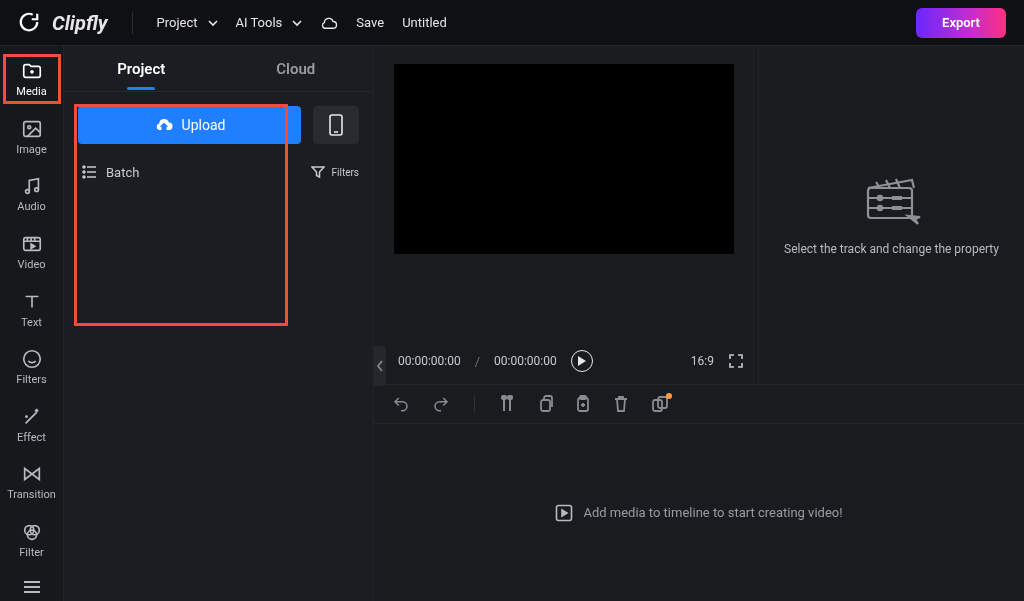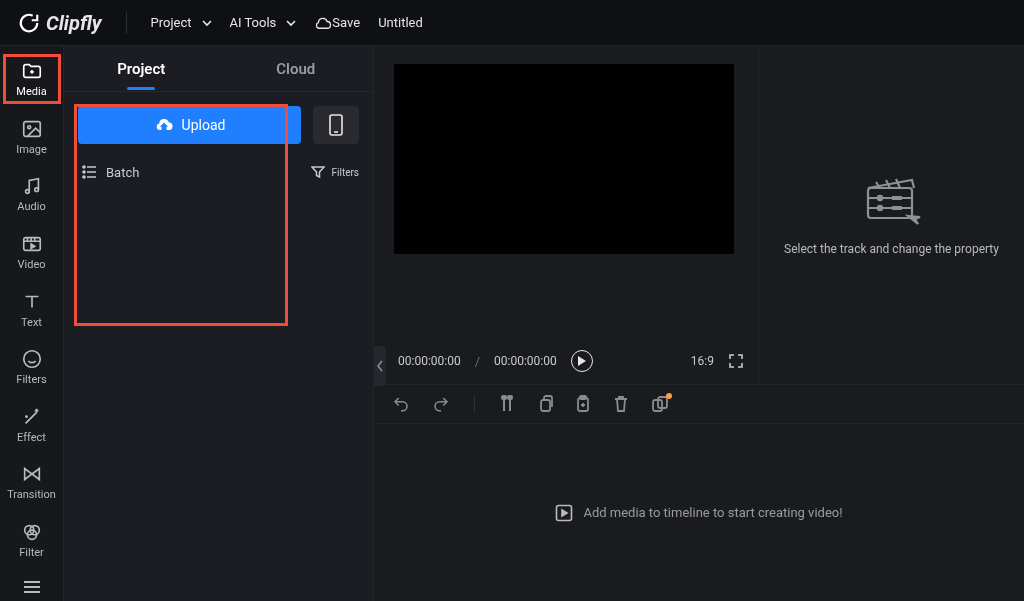--- a/index.html
+++ b/index.html
@@ -8,7 +8,7 @@
 
   
   .topbar{height:46px;background:#0f1013;display:flex;align-items:center;padding:0 18px;gap:18px;border-bottom:1px solid #24252a}
-  .logo{display:flex;align-items:center;gap:6px;font-weight:700;font-size:20px;font-style:italic}
+  .logo{display:flex;gap:12px;font-weight:700;font-size:20px;font-style:italic}
   .topbar-sep{width:1px;height:22px;background:#2d2e34;margin:0 6px}
   .top-item{display:flex;align-items:center;gap:10px;color:#e6e6e6;cursor:pointer}
   .top-item.small{gap:0}

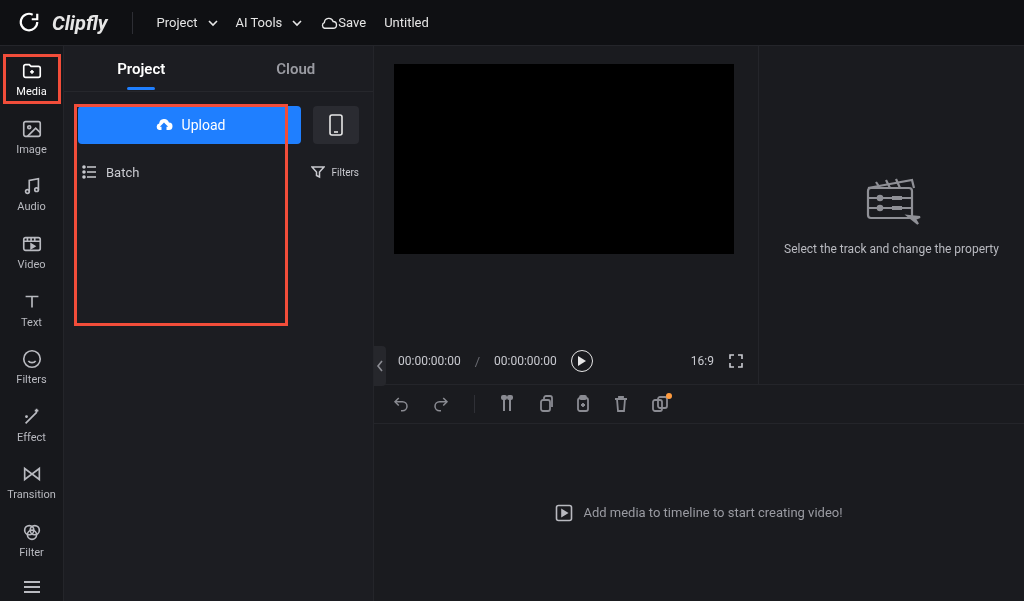--- a/index.html
+++ b/index.html
@@ -11,7 +11,7 @@
   .logo{display:flex;gap:12px;font-weight:700;font-size:20px;font-style:italic}
   .topbar-sep{width:1px;height:22px;background:#2d2e34;margin:0 6px}
   .top-item{display:flex;align-items:center;gap:10px;color:#e6e6e6;cursor:pointer}
-  .top-item.small{gap:0}
+  .top-item.small{gap:18px}
   .top-title{color:#e6e6e6}
   .spacer{flex:1}
   .export-btn{height:30px;padding:0 26px;border-radius:6px;background:linear-gradient(90deg,#6a27ff 0%,#c32dcf 60%,#ff2e7e 100%);color:#fff;font-weight:600;display:flex;align-items:center;cursor:pointer}

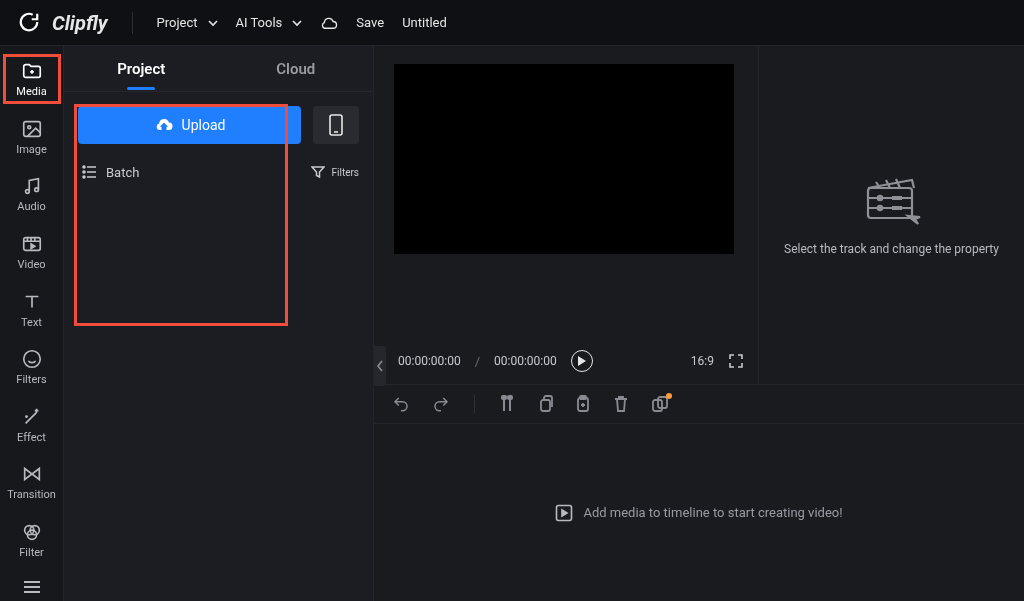--- a/index.html
+++ b/index.html
@@ -109,6 +109,9 @@
   </div>
   <div class="top-title">Untitled</div>
   <div class="spacer"></div>
+  <div class="export-btn">
+    <span>Export</span>
+  </div>
 </div>
 
 <div class="app">

